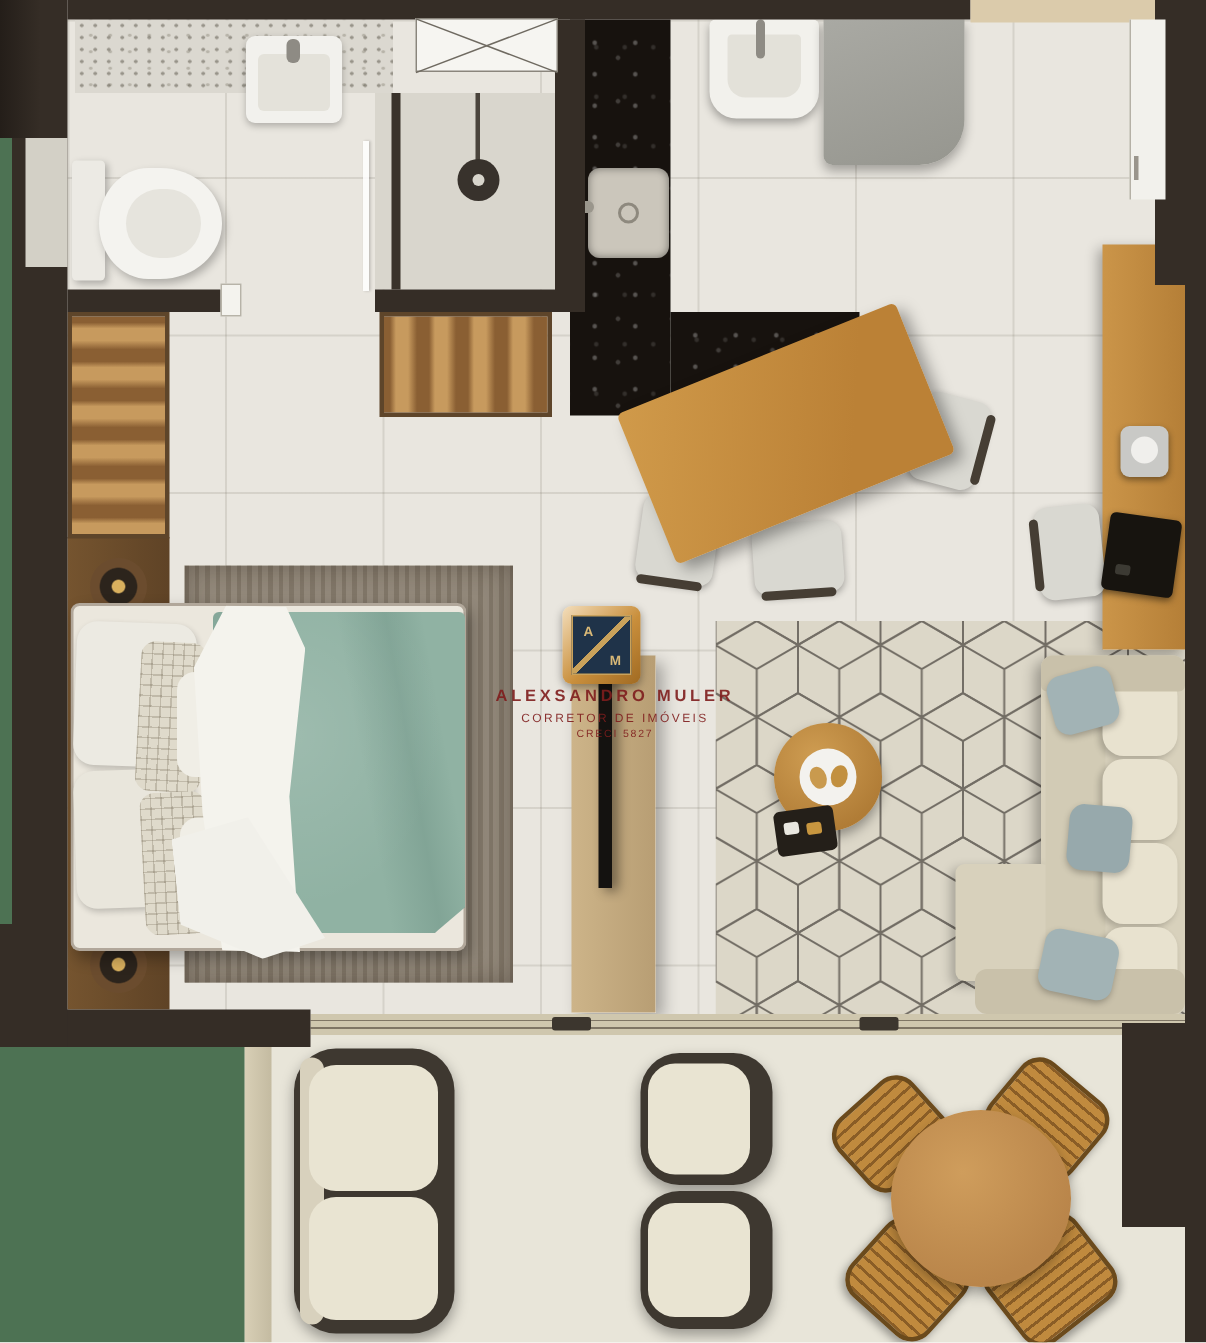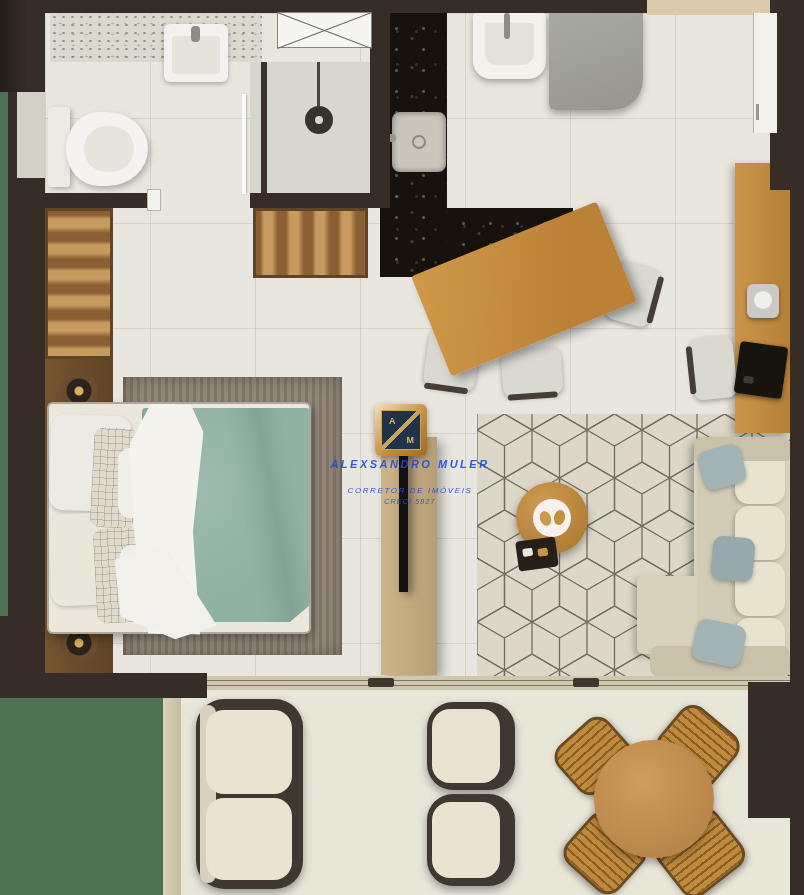--- a/index.html
+++ b/index.html
@@ -31,7 +31,7 @@
   .rattan{background:repeating-linear-gradient(0deg,#8a5d26 0 2px,#c08a3e 2px 7px);
     border:3px solid #6b4a1c;border-radius:16px;box-shadow:0 3px 6px rgba(0,0,0,.35);}
   
-  #wm{z-index:60;text-align:center;color:#1d4ed8;opacity:.9;font-style:italic;}
+  #wm{z-index:60;text-align:center;color:#7f1d1d;opacity:.9;}
   #wm .l1{font-size:11px;font-weight:bold;letter-spacing:2.5px;}
   #wm .l2{font-size:8px;letter-spacing:1.6px;margin-top:16px;}
   #wm .l3{font-size:7px;letter-spacing:1.2px;margin-top:3px;}

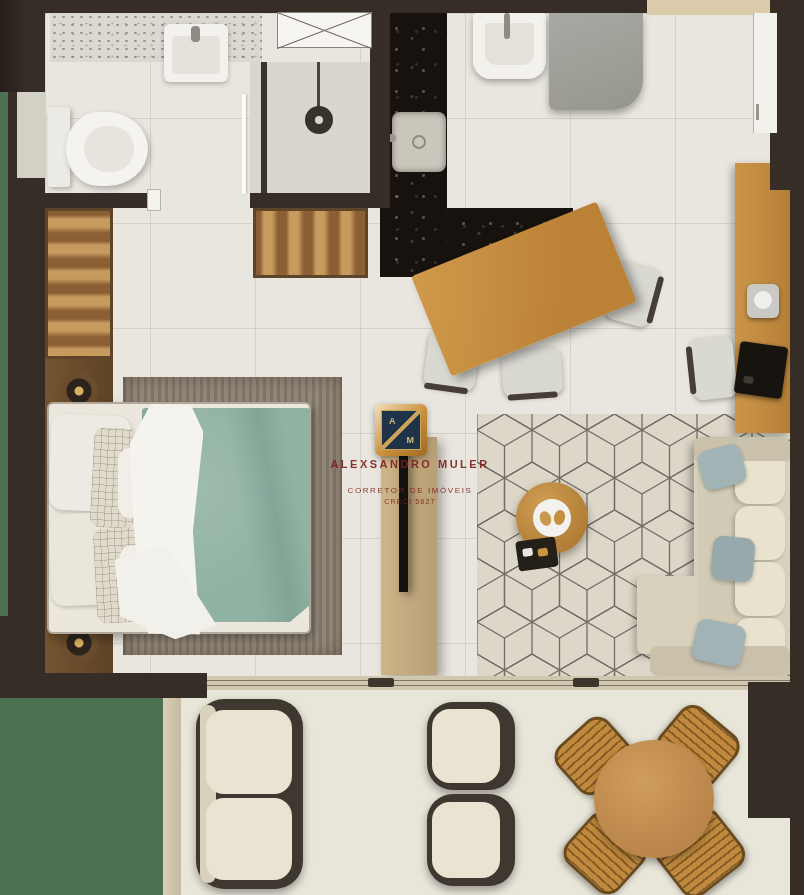--- a/index.html
+++ b/index.html
@@ -33,7 +33,7 @@
   
   #wm{z-index:60;text-align:center;color:#7f1d1d;opacity:.9;}
   #wm .l1{font-size:11px;font-weight:bold;letter-spacing:2.5px;}
-  #wm .l2{font-size:8px;letter-spacing:1.6px;margin-top:16px;}
+  #wm .l2{font-size:8px;letter-spacing:1.6px;margin-top:4px;}
   #wm .l3{font-size:7px;letter-spacing:1.2px;margin-top:3px;}
   #logo{z-index:60;background:linear-gradient(135deg,#f3debc,#c98f3c 55%,#a06a22);
         border-radius:6px;box-shadow:0 2px 6px rgba(0,0,0,.35);}

